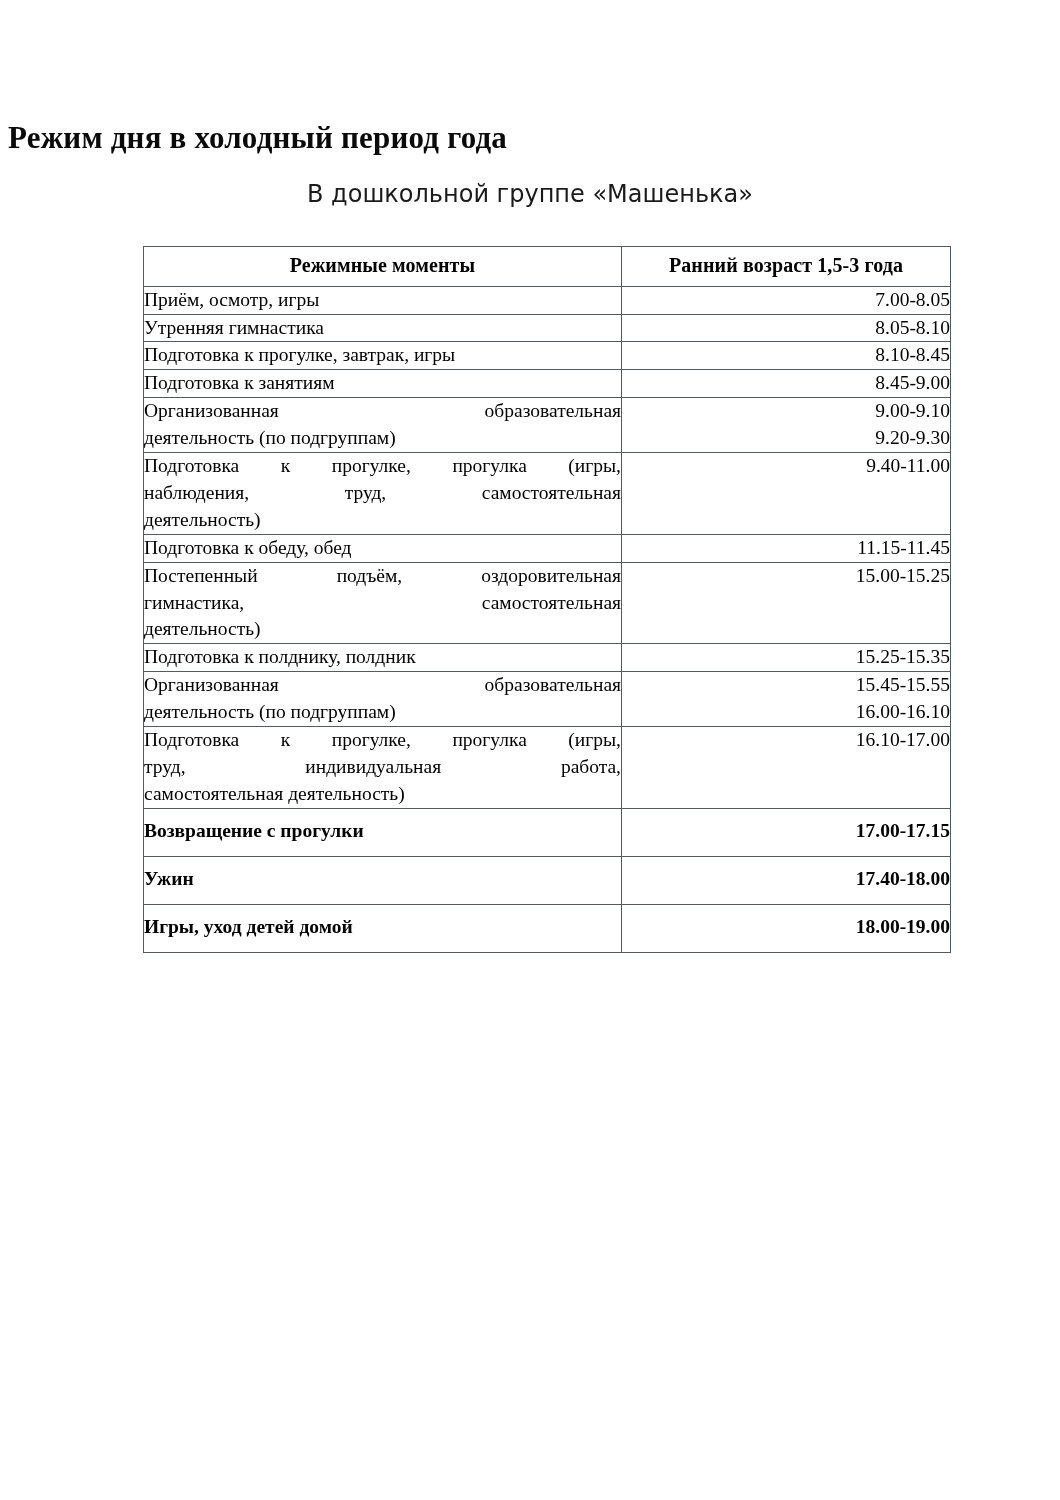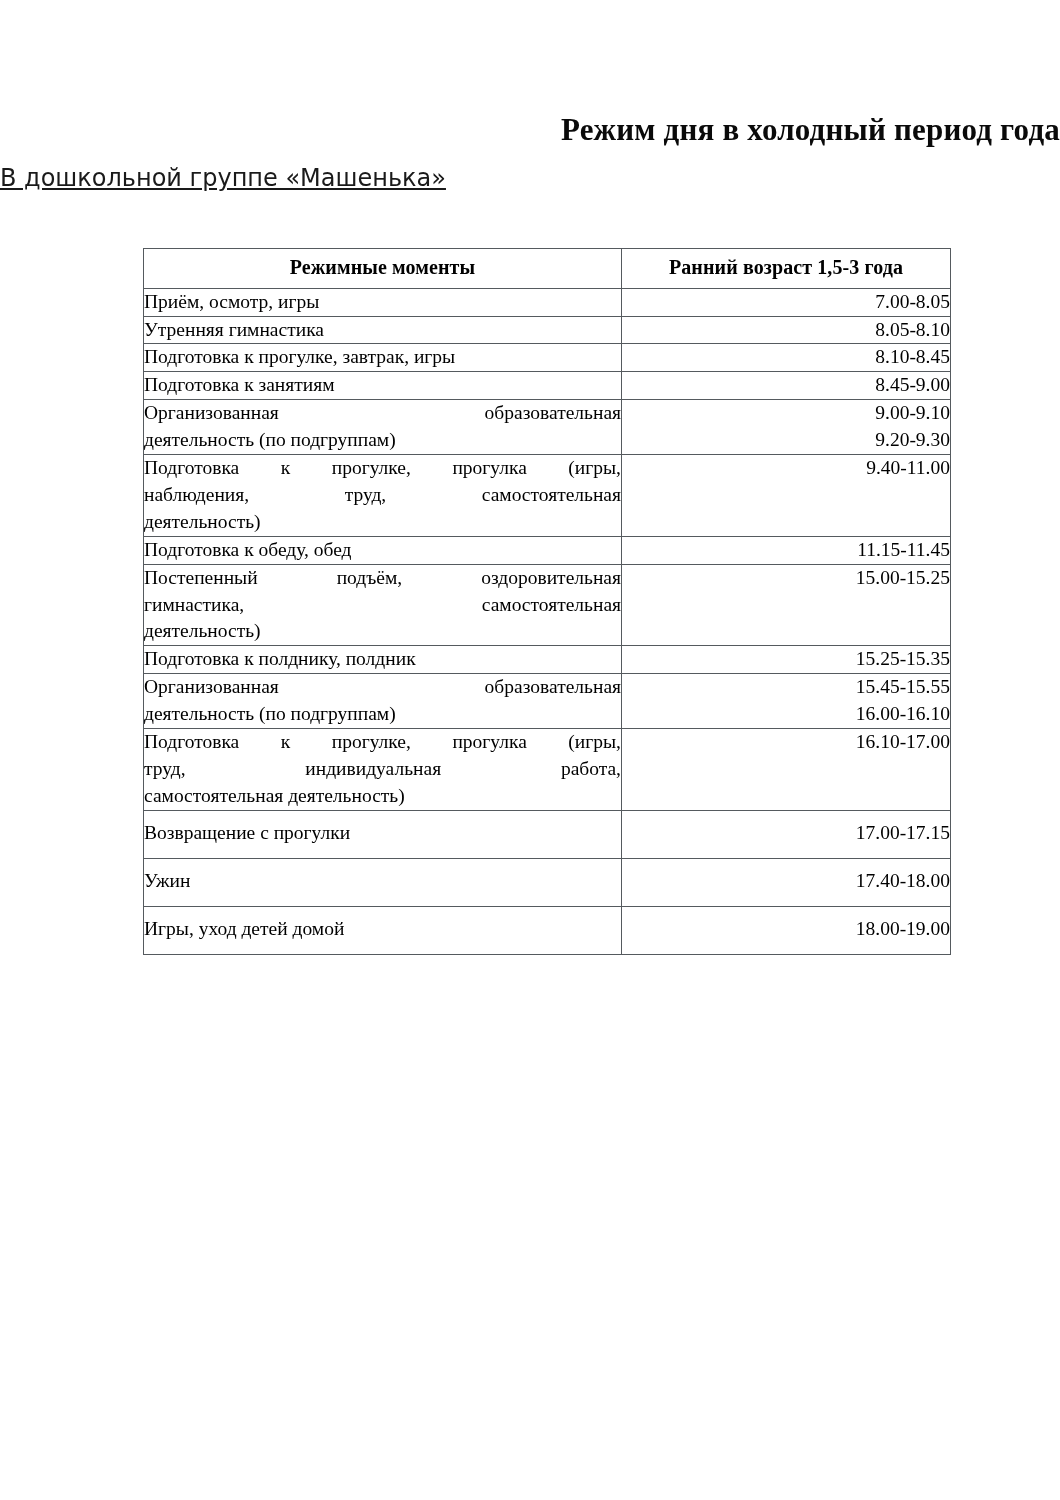--- a/index.html
+++ b/index.html
@@ -25,12 +25,12 @@
   }
 
   .doc-title {
-    text-align: right;
+    text-align: left;
     font-family: "Liberation Serif", "DejaVu Serif", serif;
     font-weight: bold;
     font-size: 31px;
     letter-spacing: 0.2px;
-    margin: 0;
+    margin: 8px;
     padding-top: 112px;
     line-height: 1.15;
     color: #0a0a0a;

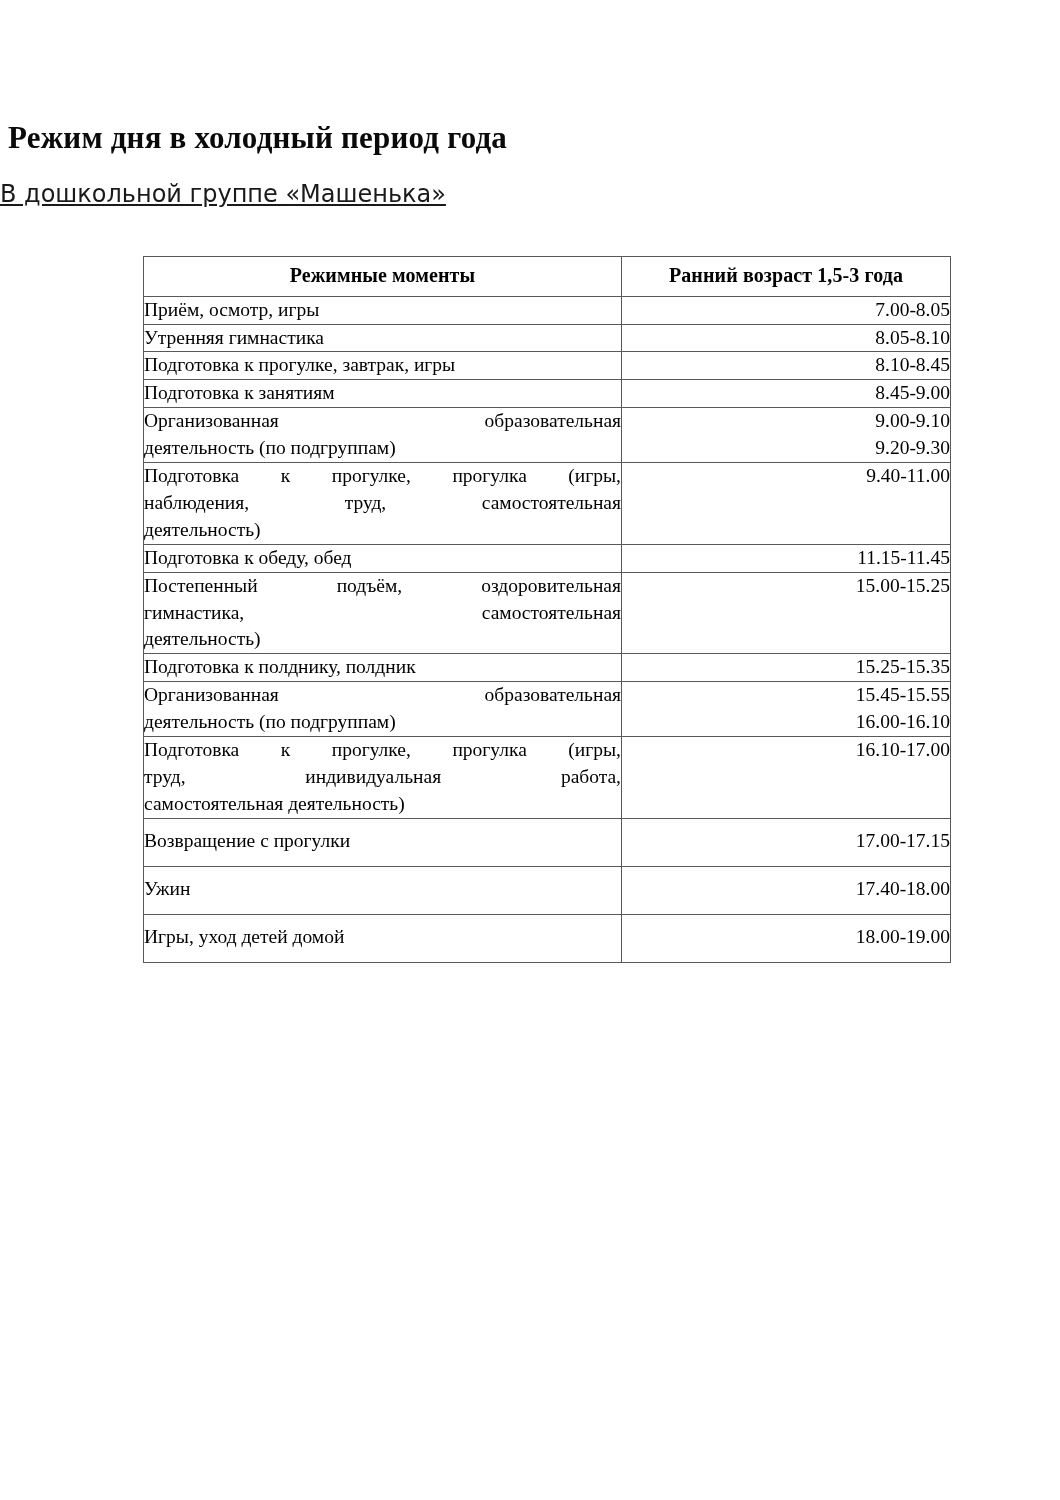--- a/index.html
+++ b/index.html
@@ -37,6 +37,7 @@
   }
 
   .doc-subtitle {
+    text-align: center;
     font-family: "DejaVu Sans", "Liberation Sans", sans-serif;
     font-weight: 400;
     font-size: 24px;
@@ -44,7 +45,6 @@
     padding-top: 16px;
     line-height: 1.2;
     color: #1a1a1a;
-    text-decoration: underline;
   }
 
   .table-wrap {

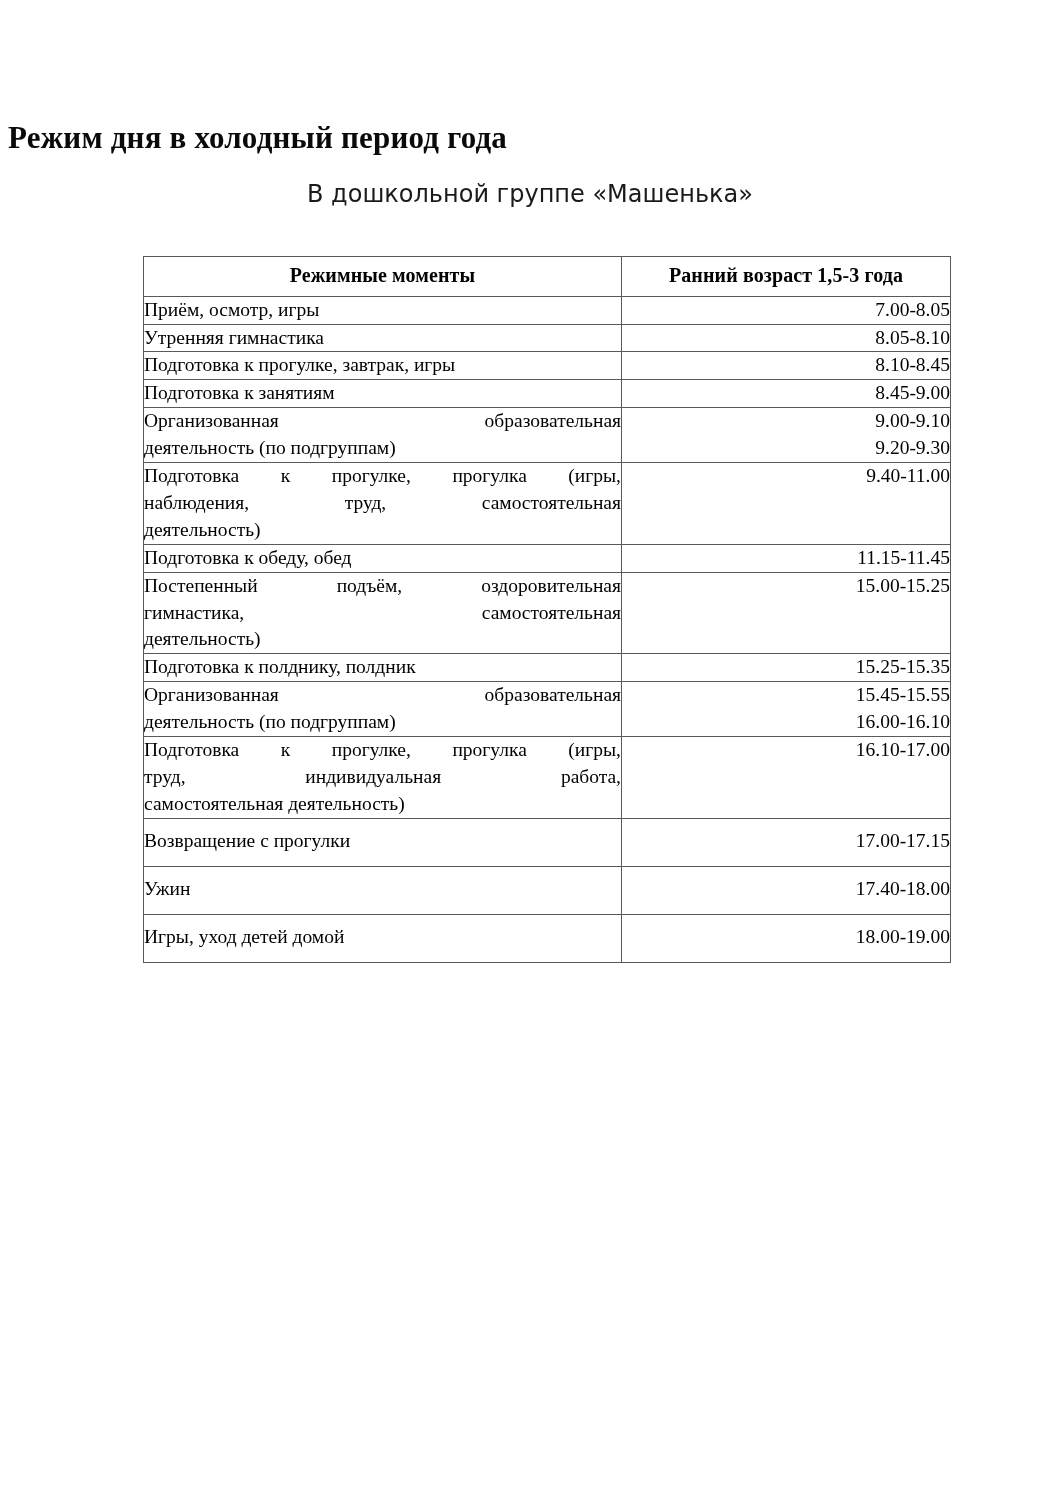--- a/index.html
+++ b/index.html
@@ -50,7 +50,7 @@
   .table-wrap {
     position: absolute;
     left: 143px;
-    top: 248px;
+    top: 238px;
     width: 807px;
   }
 

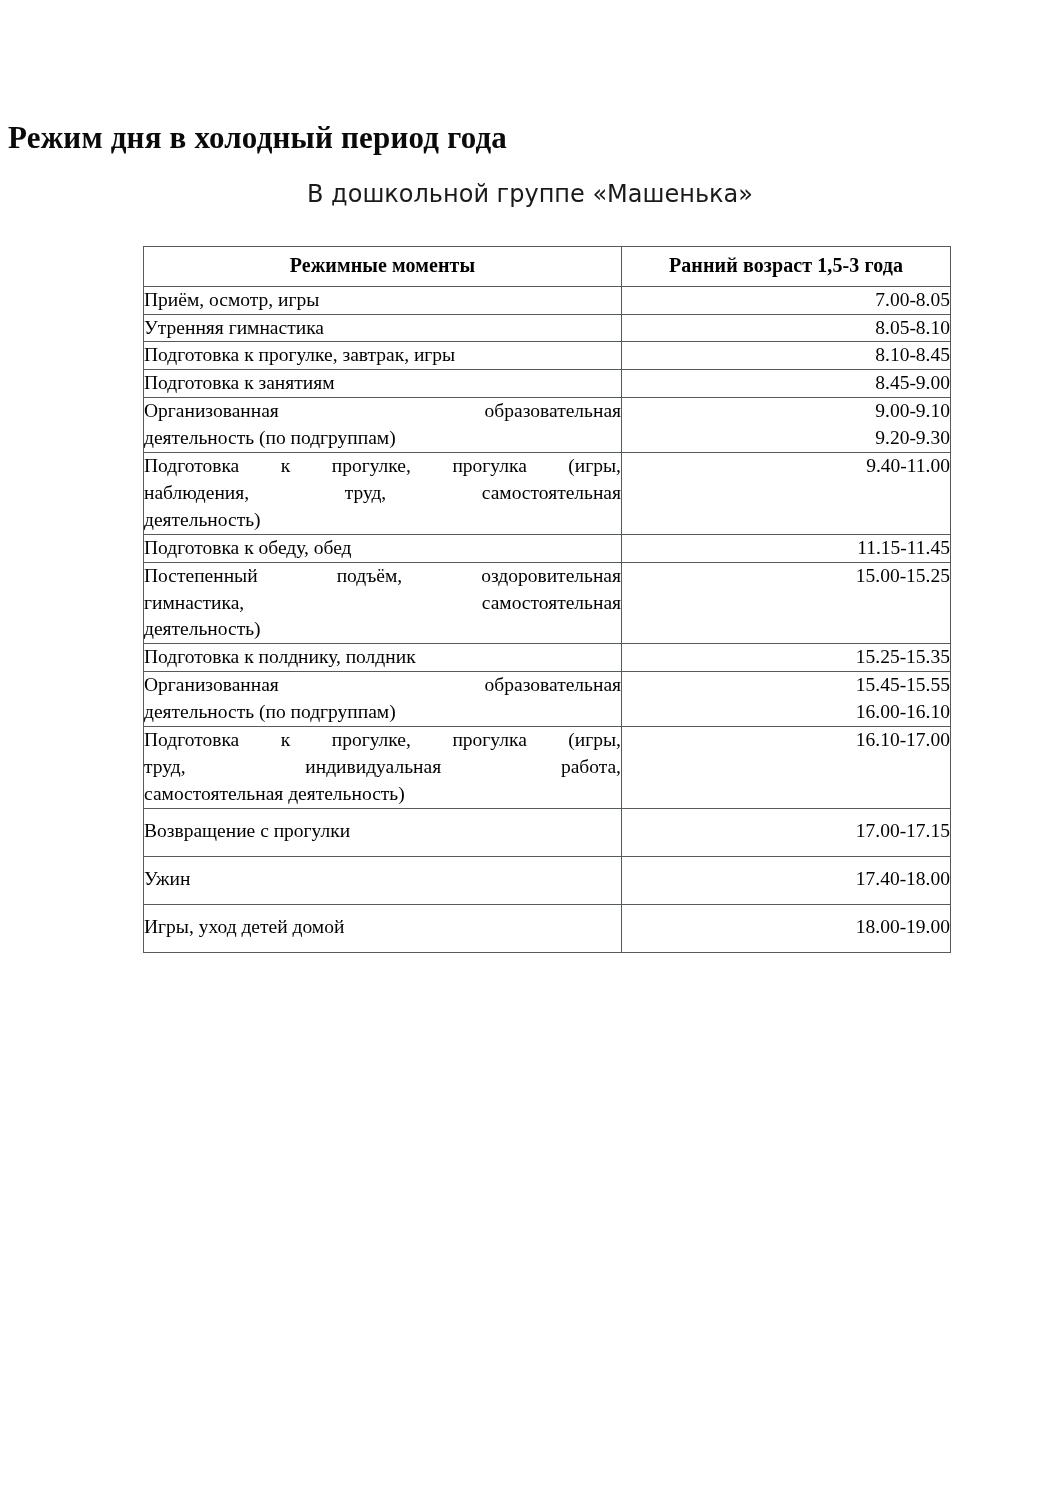--- a/index.html
+++ b/index.html
@@ -113,6 +113,7 @@
   tr.tall td.time {
     padding-top: 9px;
     padding-bottom: 11px;
+    font-weight: bold;
   }
 
   

